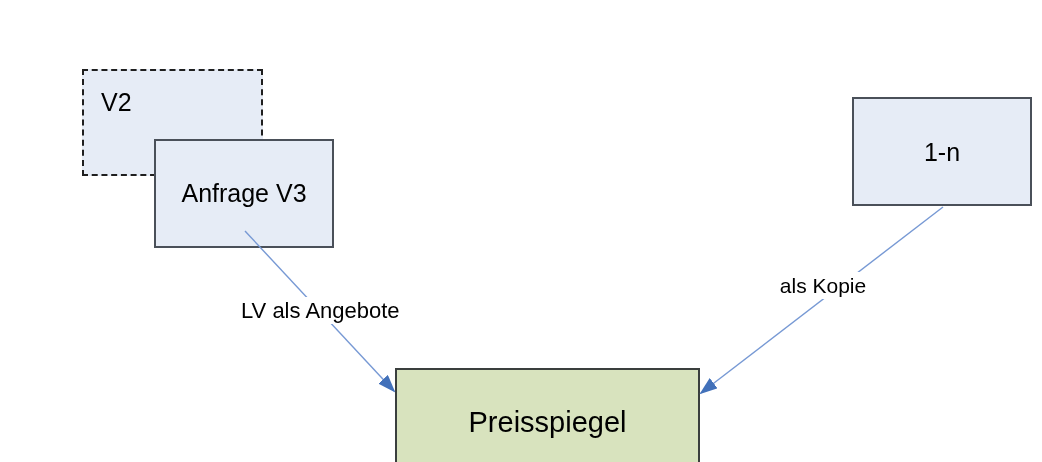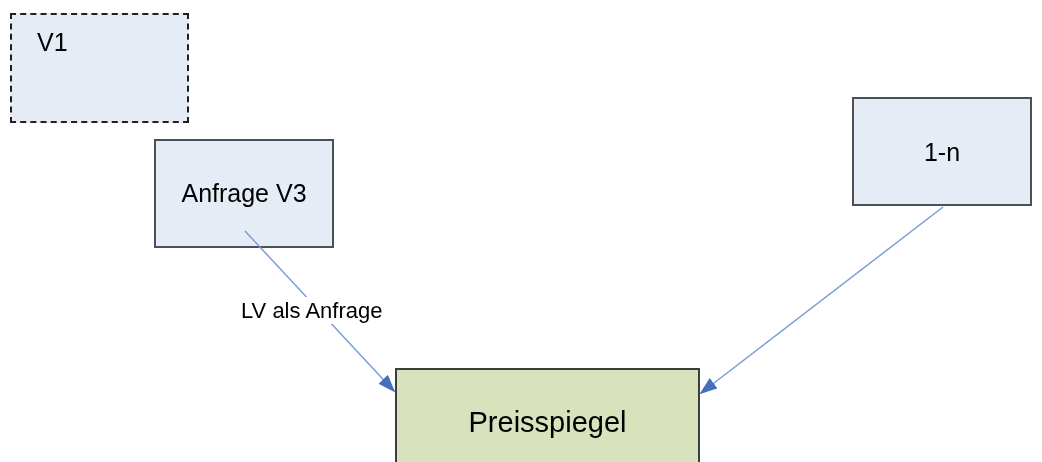--- a/index.html
+++ b/index.html
@@ -87,9 +87,6 @@
 
 <div class="canvas">
 
-  <div class="box dashed box-v1">
-    <span class="corner-label v1-label">V1</span>
-  </div>
 
 
   <div class="box solid box-anfrage">

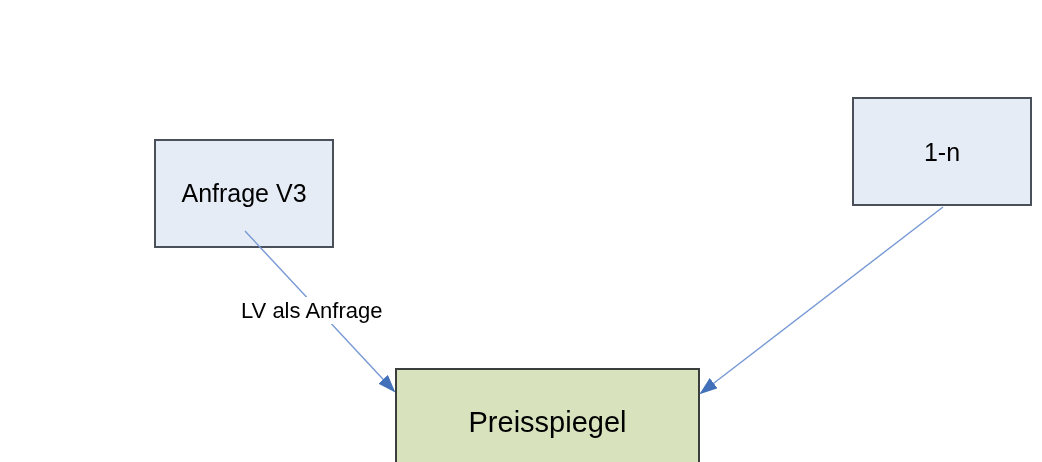--- a/index.html
+++ b/index.html
@@ -88,6 +88,9 @@
 <div class="canvas">
 
 
+  <div class="box dashed box-v2">
+    <span class="corner-label v2-label">V2</span>
+  </div>
 
   <div class="box solid box-anfrage">
     <span>Anfrage V3</span>

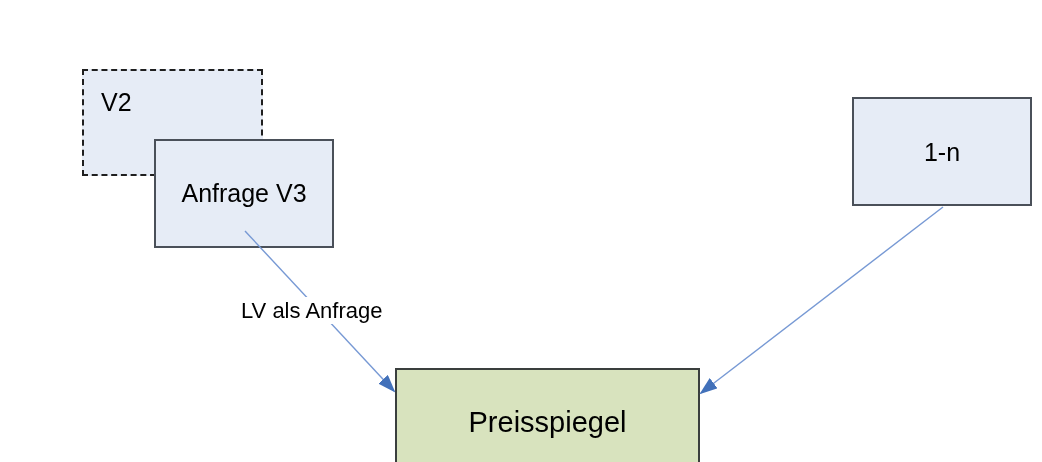--- a/index.html
+++ b/index.html
@@ -119,6 +119,7 @@
   </div>
 
   <div class="edge-label edge-label-kopie">
+    <div>als Kopie</div>
   </div>
 
 </div>

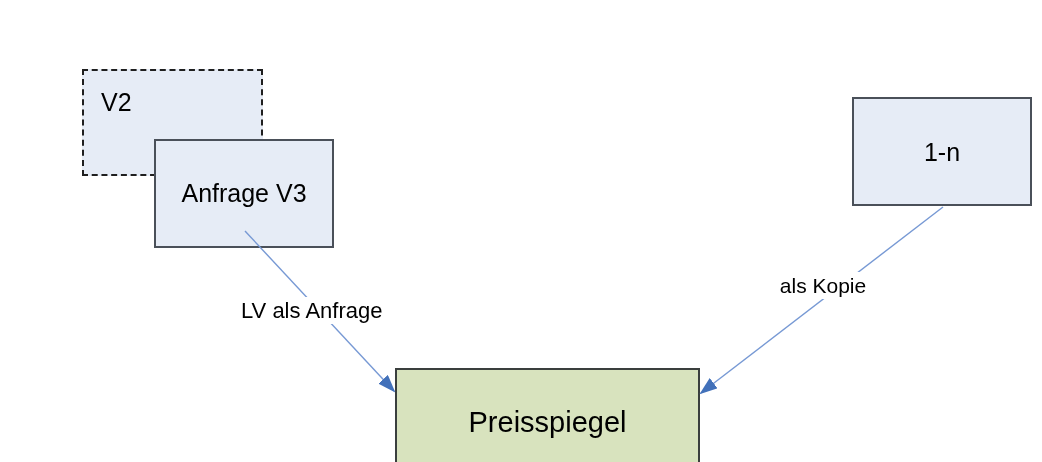--- a/index.html
+++ b/index.html
@@ -115,7 +115,7 @@
   </svg>
 
   <div class="edge-label edge-label-lv">
-    <span>LV als Anfrage</span>
+    <span>LV als Angebote</span>
   </div>
 
   <div class="edge-label edge-label-kopie">

